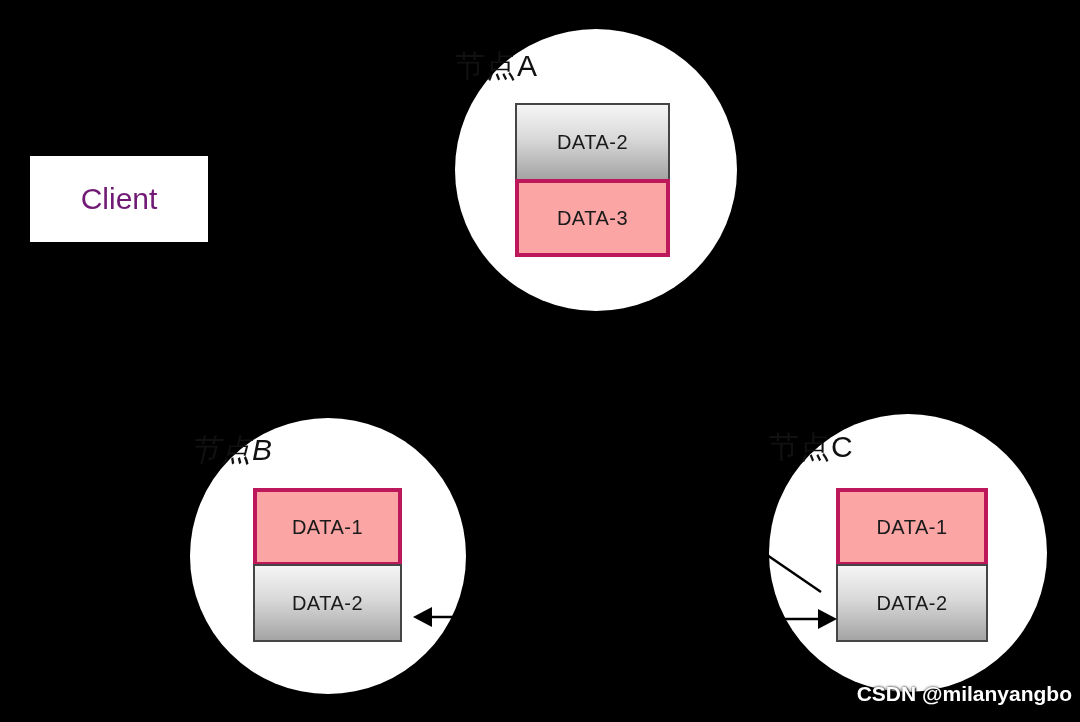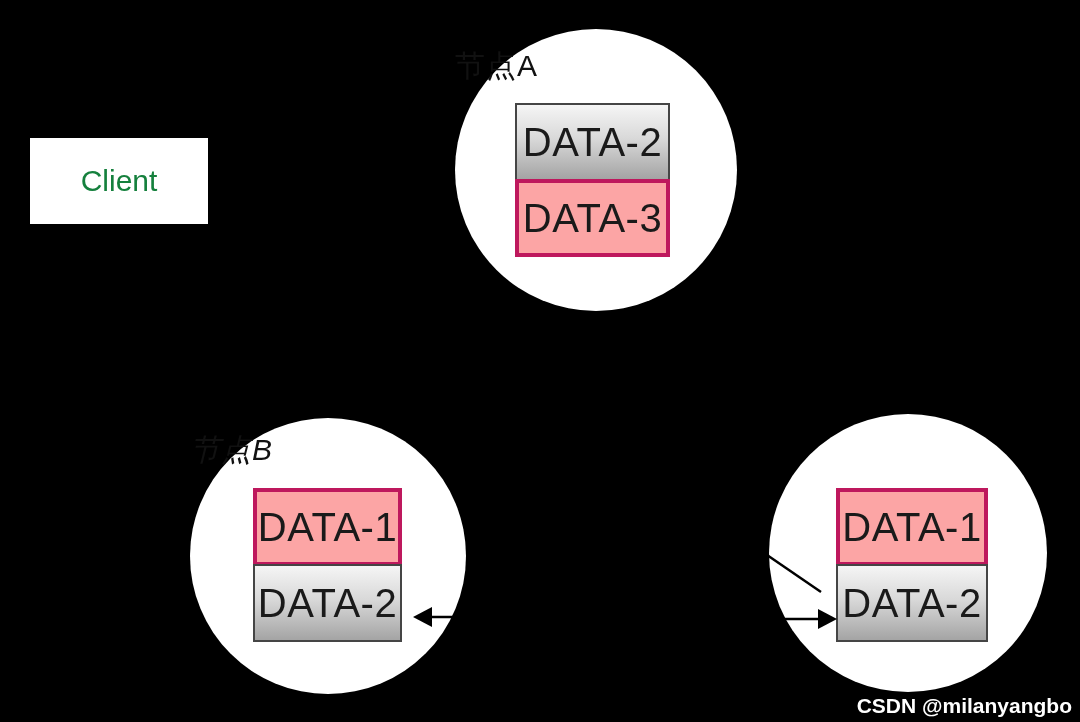--- a/index.html
+++ b/index.html
@@ -28,7 +28,7 @@
   .block{
     box-sizing:border-box;width:100%;height:78px;
     display:flex;align-items:center;justify-content:center;
-    font-size:40px;color:#1a1a1a;letter-spacing:0.5px;
+    font-size:20px;color:#1a1a1a;letter-spacing:0.5px;
   }
   .block.flat{
     background:#fca5a5;border:4px solid #be185d;

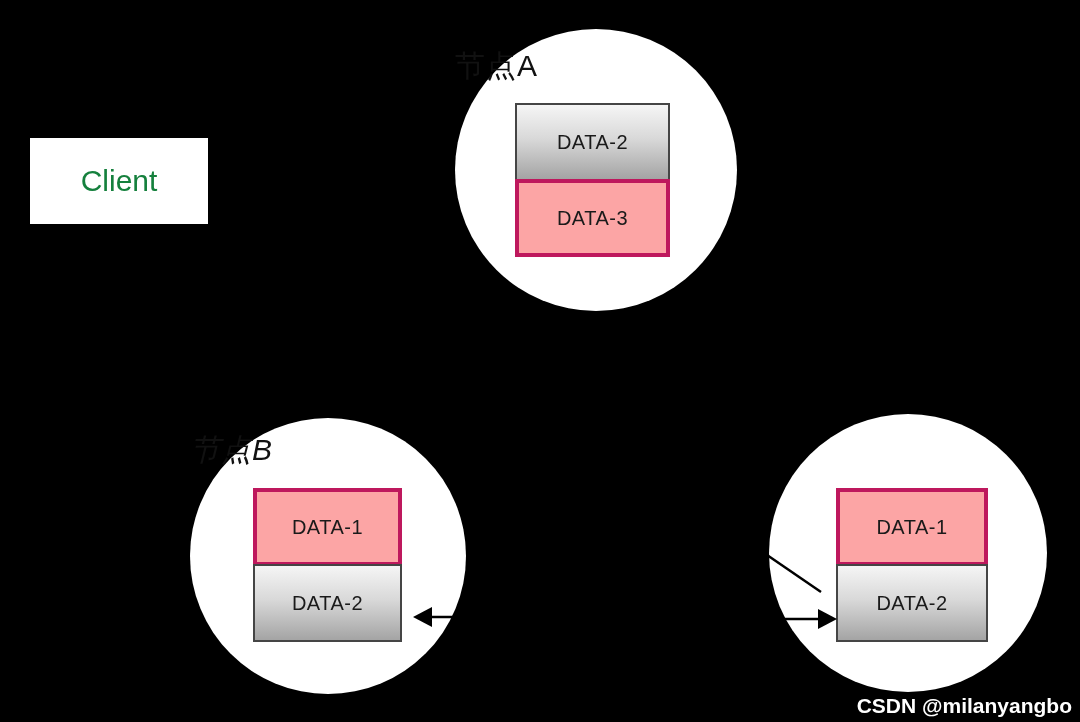--- a/index.html
+++ b/index.html
@@ -39,10 +39,10 @@
   }
   .block + .block{margin-top:-2px;}
   .client-box{
-    position:absolute;left:28px;top:136px;width:182px;height:90px;
+    position:absolute;left:28px;top:154px;width:182px;height:90px;
     background:#ffffff;border:2px solid #000;box-sizing:border-box;
     display:flex;align-items:center;justify-content:center;
-    font-size:30px;color:#15803d;
+    font-size:30px;color:#701a75;
   }
   .arrow-overlay{
     position:absolute;left:0;top:0;width:1080px;height:722px;

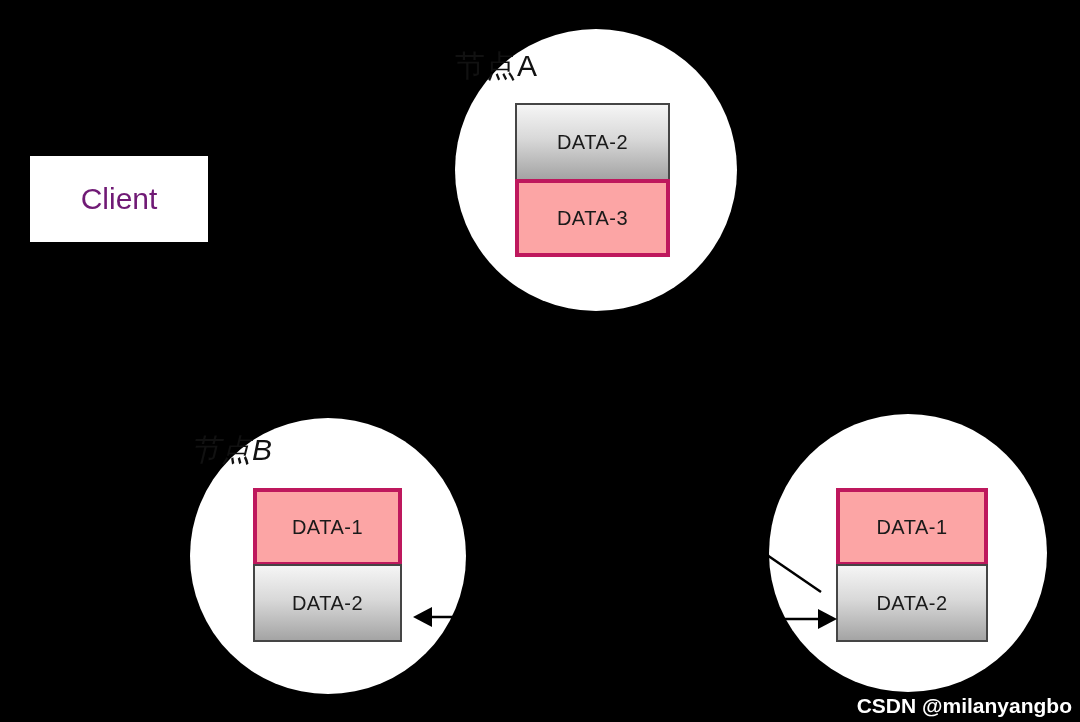--- a/index.html
+++ b/index.html
@@ -78,6 +78,7 @@
   </div>
 
   <div class="node-circle" id="node-c-circle"></div>
+  <div class="node-title" id="node-c-title">节点C</div>
   <div class="block-stack" id="node-c-stack">
     <div class="block flat">DATA-1</div>
     <div class="block gradient">DATA-2</div>

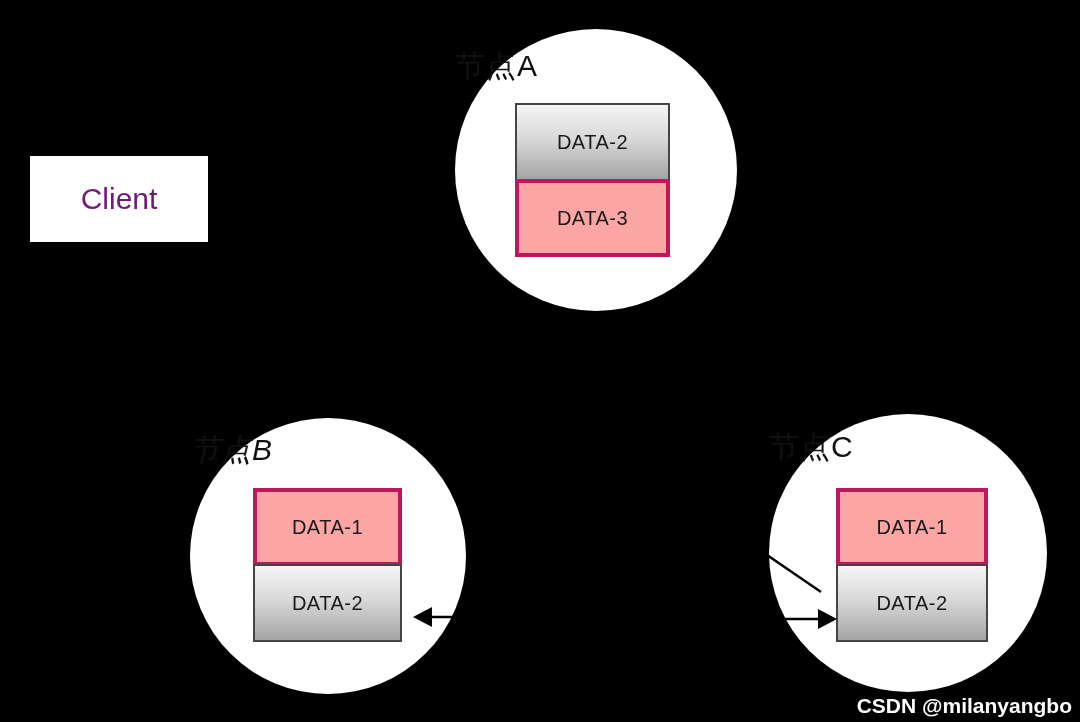--- a/index.html
+++ b/index.html
@@ -49,7 +49,7 @@
     pointer-events:none;
   }
   .watermark{
-    position:absolute;right:8px;bottom:4px;
+    position:absolute;right:8px;bottom:16px;
     color:#ffffff;font-size:21px;font-weight:bold;
     text-shadow:0 0 3px #000,1px 1px 2px #000;
   }

